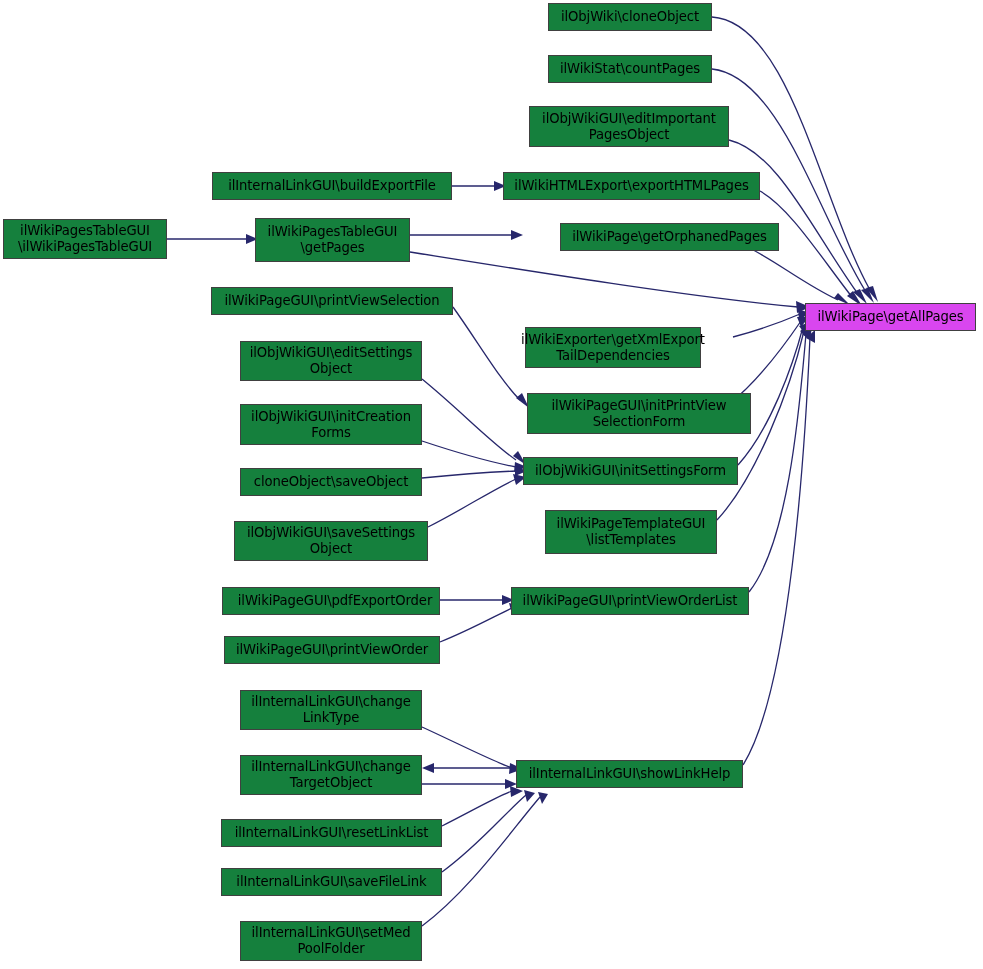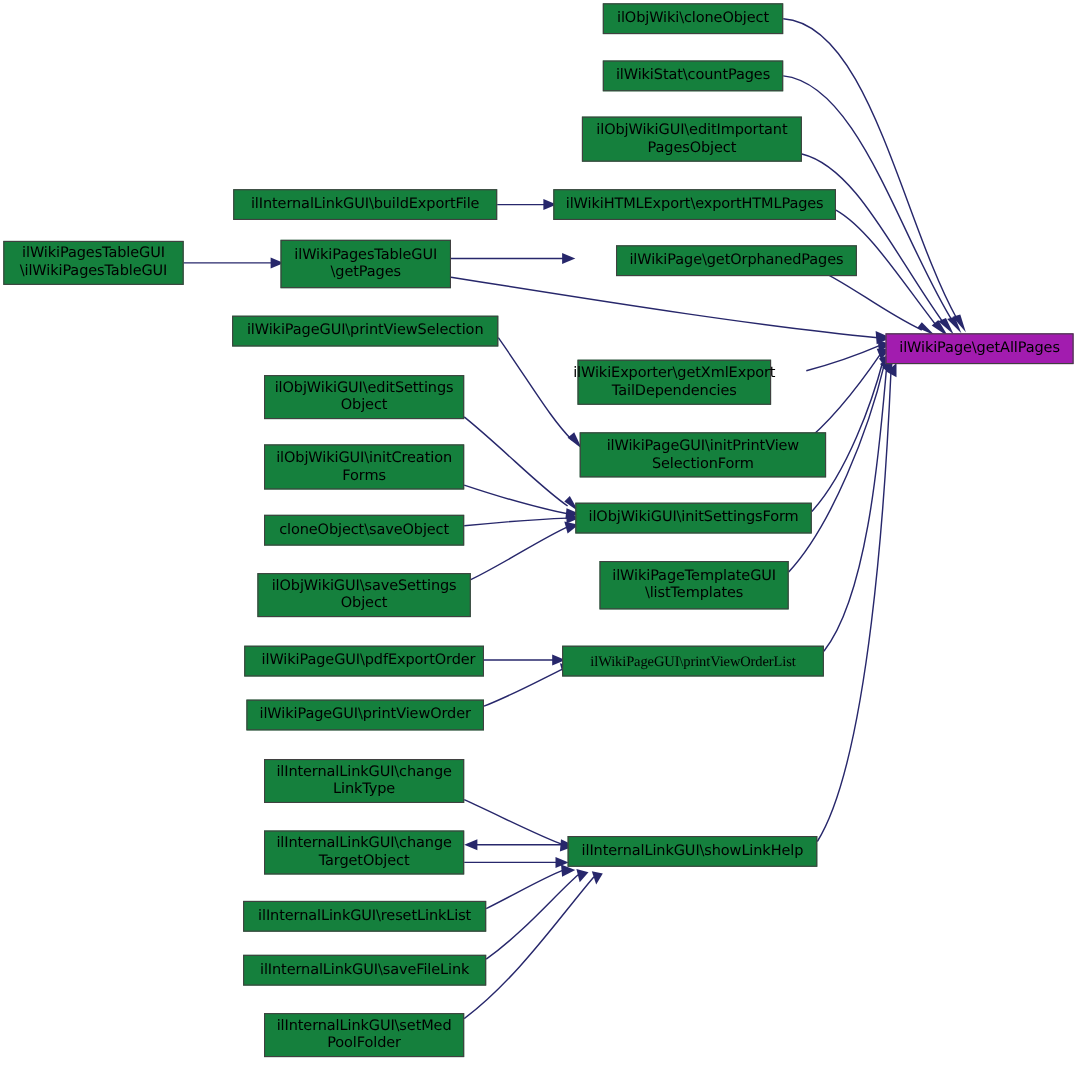--- a/index.html
+++ b/index.html
@@ -42,7 +42,7 @@
     cursor: default;
   }
   .node-box.highlight {
-    background: #a21caf;
+    background: #d946ef;
   }
   .edge-path {
     fill: none;

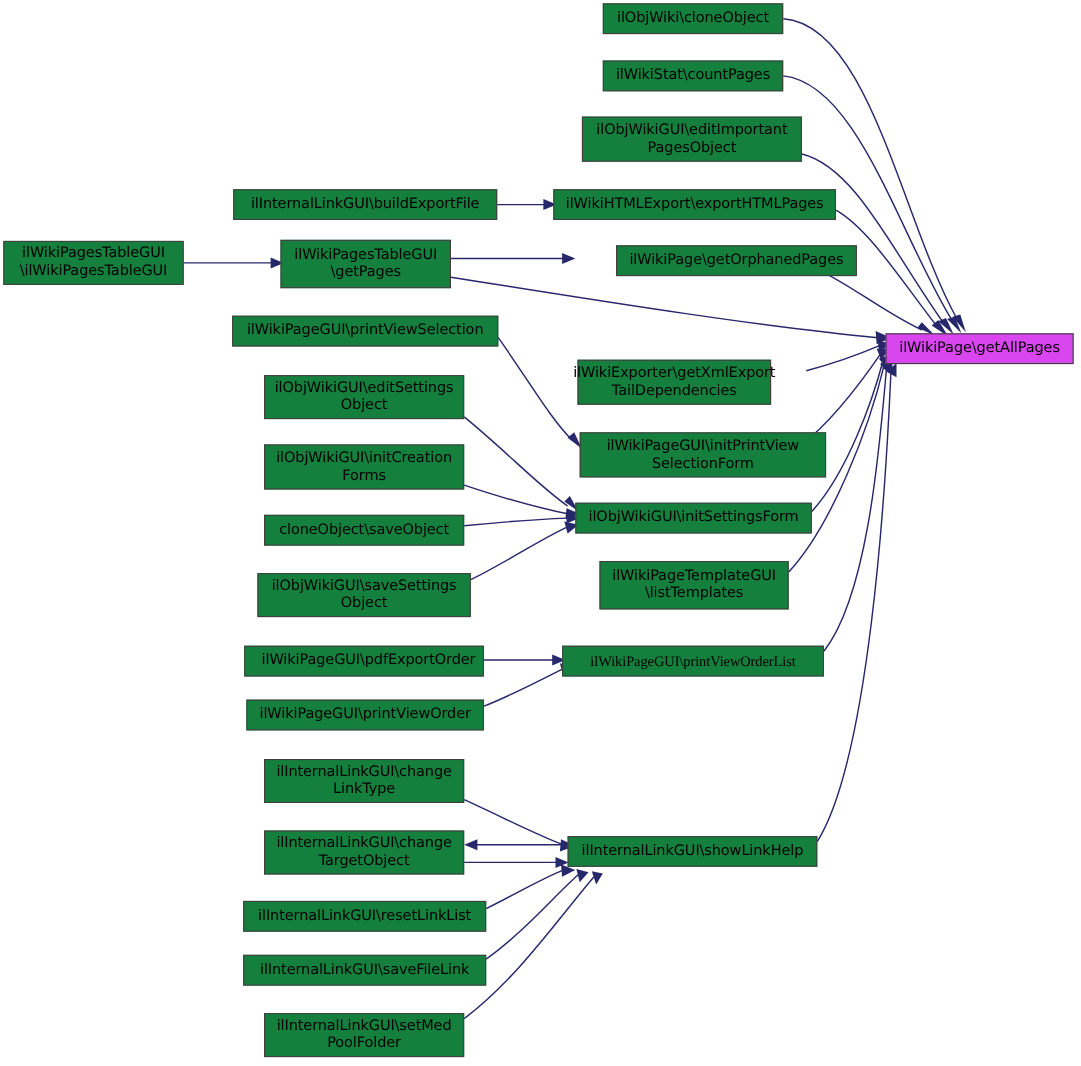--- a/index.html
+++ b/index.html
@@ -201,7 +201,7 @@
       <div class="node-box" style="left: 234px; top: 521px; width: 194px; height: 40px;"><span>ilObjWikiGUI\saveSettings
 Object</span></div>
       <div class="node-box" style="left: 222px; top: 587px; width: 218px; height: 28px; padding-left: 11px;"><span>ilWikiPageGUI\pdfExportOrder</span></div>
-      <div class="node-box" style="left: 511px; top: 587px; width: 238px; height: 28px; font-family: Liberation Serif, serif;"><span>ilWikiPageGUI\printViewOrderList</span></div>
+      <div class="node-box" style="left: 511px; top: 587px; width: 238px; height: 28px;"><span>ilWikiPageGUI\printViewOrderList</span></div>
       <div class="node-box" style="left: 224px; top: 636px; width: 216px; height: 28px;"><span>ilWikiPageGUI\printViewOrder</span></div>
       <div class="node-box" style="left: 240px; top: 690px; width: 182px; height: 40px;"><span>ilInternalLinkGUI\change
 LinkType</span></div>

